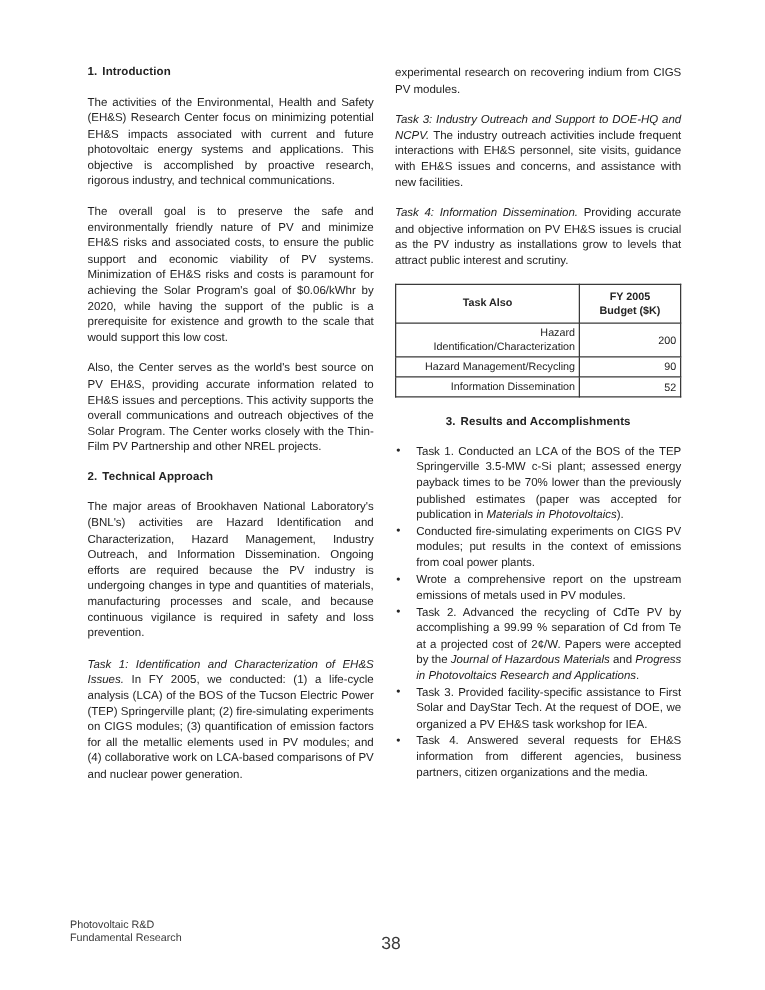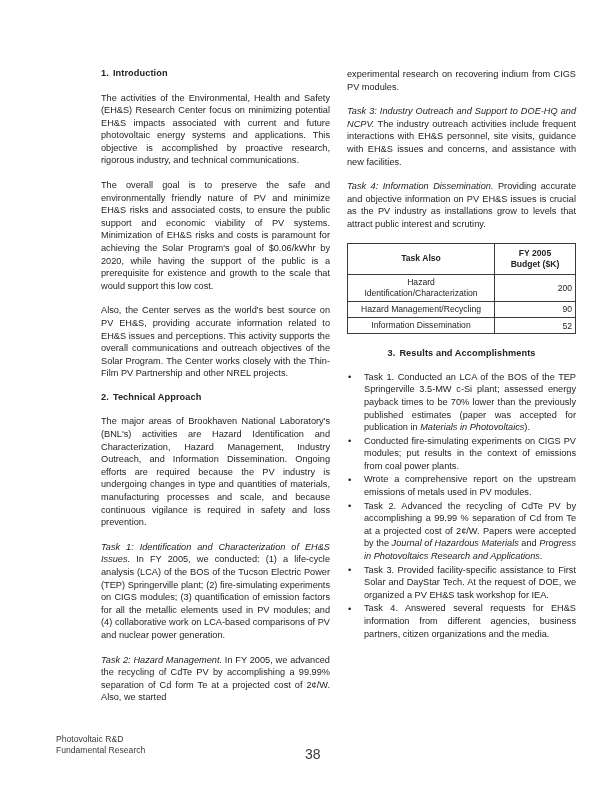--- a/index.html
+++ b/index.html
@@ -20,12 +20,11 @@
   .columns {
     position: absolute;
     left: 70px;
-    top: 68px;
+    top: 52px;
     width: 476px;
     height: 650px;
     display: flex;
     gap: 17px;
-    margin-left: 31px;
   }
   .col {
     width: 229px;

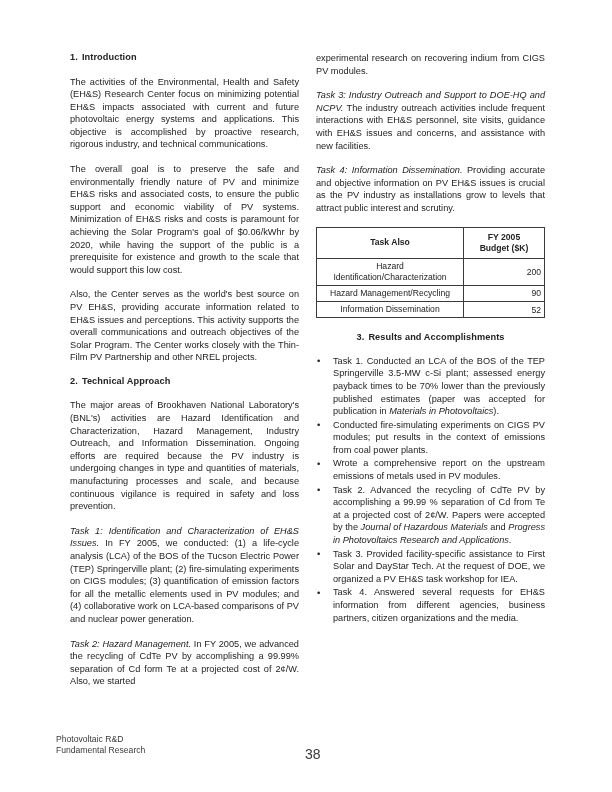--- a/index.html
+++ b/index.html
@@ -66,7 +66,7 @@
     padding: 4px 3px;
   }
   table.budget td.title {
-    text-align: center;
+    text-align: right;
     line-height: 1.3;
   }
   table.budget td.val {

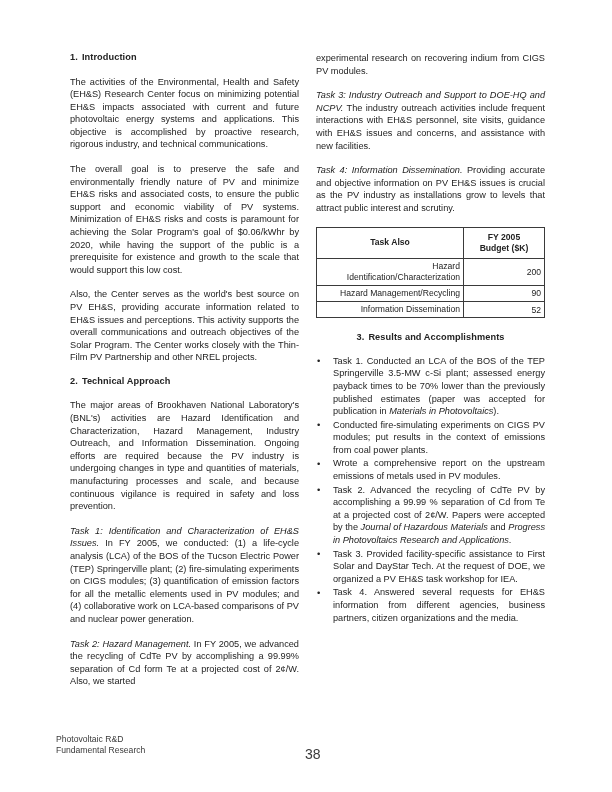--- a/index.html
+++ b/index.html
@@ -137,7 +137,6 @@
 
       <p class="body"><span class="it">Task 1: Identification and Characterization of EH&amp;S Issues.</span><span>  In FY 2005, we conducted: (1) a life-cycle analysis (LCA) of the BOS of the Tucson Electric Power (TEP) Springerville plant; (2) fire-simulating experiments on CIGS modules; (3) quantification of emission factors for all the metallic elements used in PV modules; and (4) collaborative work on LCA-based comparisons of PV and nuclear power generation.</span></p>
 
-      <p class="body"><span class="it">Task 2: Hazard Management.</span><span>  In FY 2005, we advanced the recycling of CdTe PV by accomplishing a 99.99% separation of Cd form Te at a projected cost of 2¢/W. Also, we started</span></p>
 
     </div>
 

